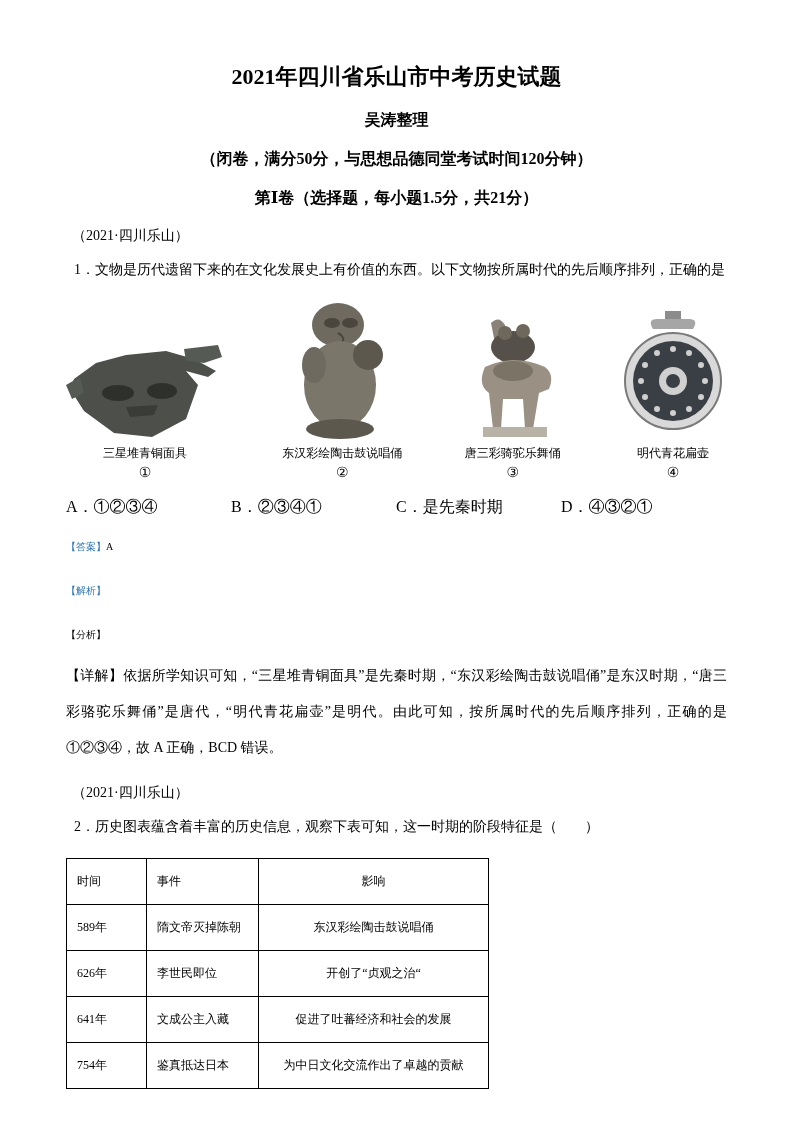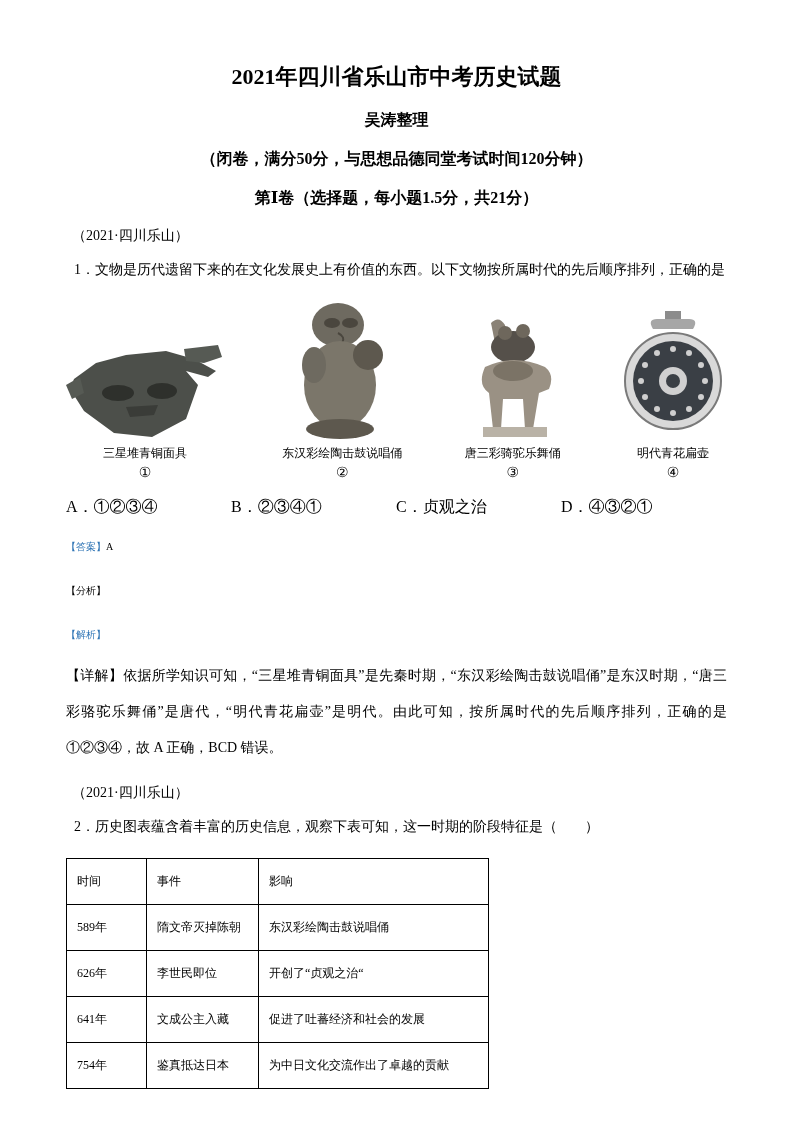--- a/index.html
+++ b/index.html
@@ -143,7 +143,7 @@
   <div class="options-row">
     <span>A．①②③④</span>
     <span>B．②③④①</span>
-    <span>C．贞观之治</span>
+    <span>C．是先秦时期</span>
     <span>D．④③②①</span>
   </div>
 

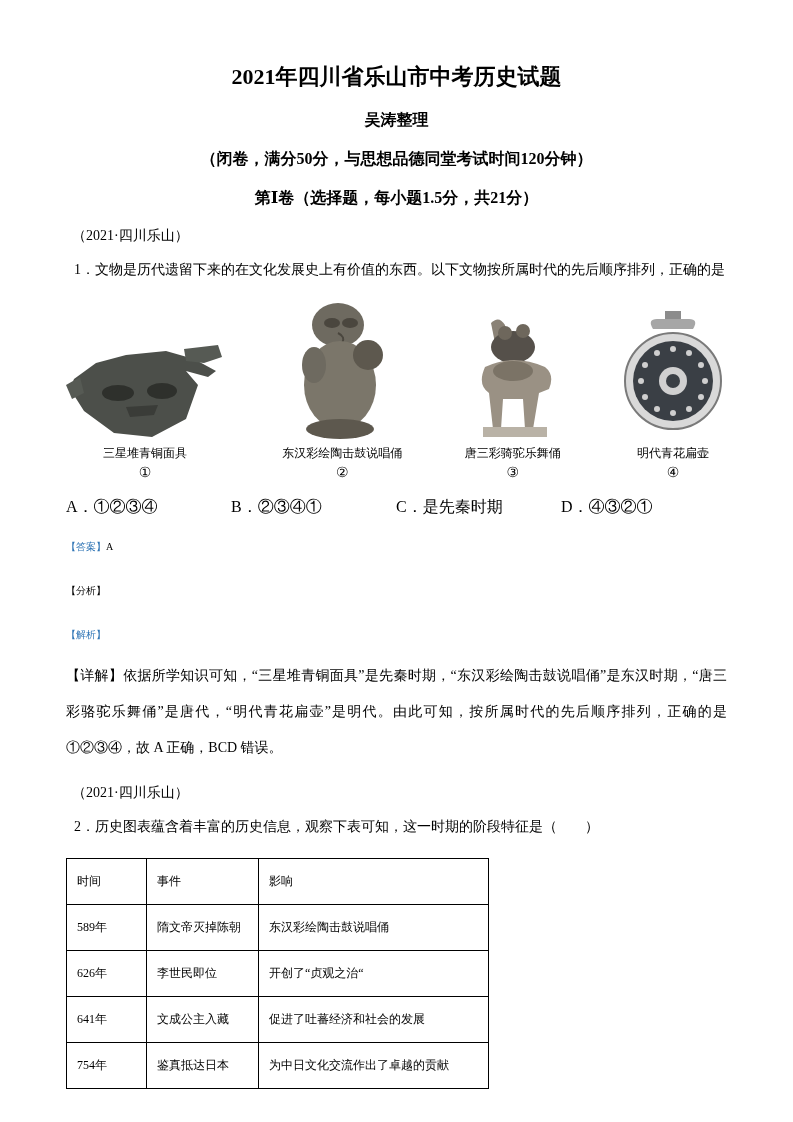--- a/index.html
+++ b/index.html
@@ -152,11 +152,11 @@
   </div>
 
   <div class="line">
+    <span class="blue">【解析】</span>
+  </div>
+
+  <div class="line">
     <span>【分析】</span>
-  </div>
-
-  <div class="line">
-    <span class="blue">【解析】</span>
   </div>
 
   <p class="para">

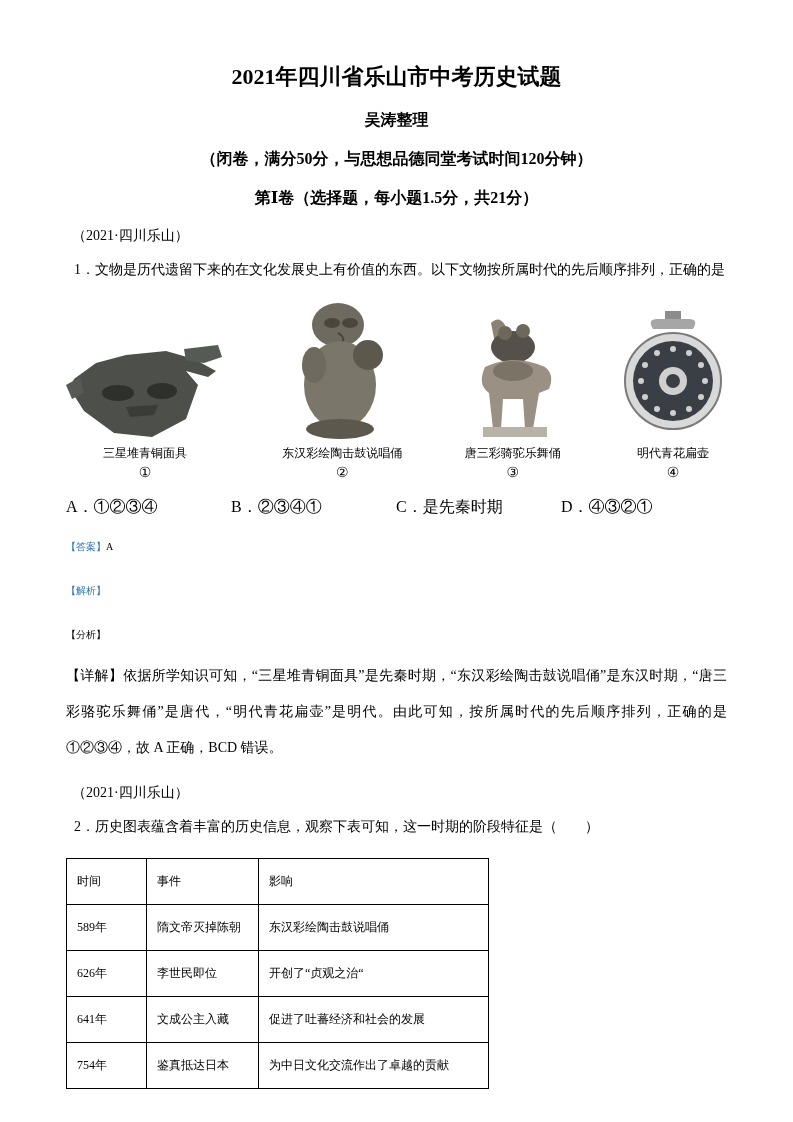--- a/index.html
+++ b/index.html
@@ -41,7 +41,7 @@
   }
   td.c1 { width:80px; }
   td.c2 { width:112px; }
-  td.c3 { width:230px; }
+  td.c3 { width:230px;text-align:center; }
 
   .q2-options { display:grid; grid-template-columns:330px auto; font-size:14px; margin:46px 0 0 0; }
 </style>

